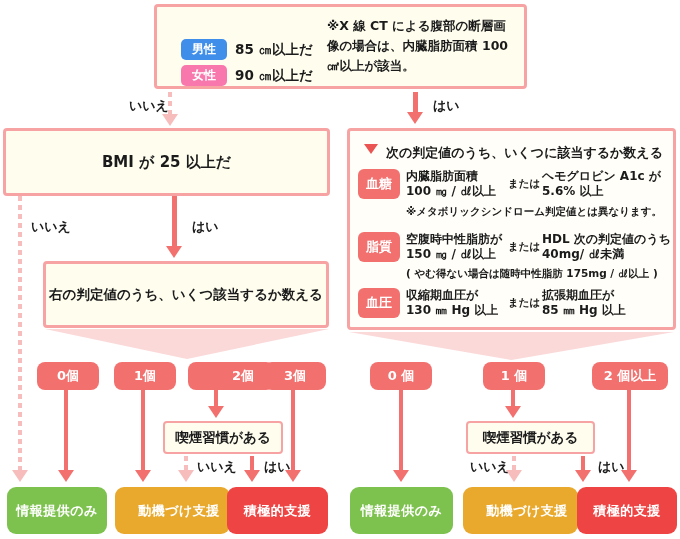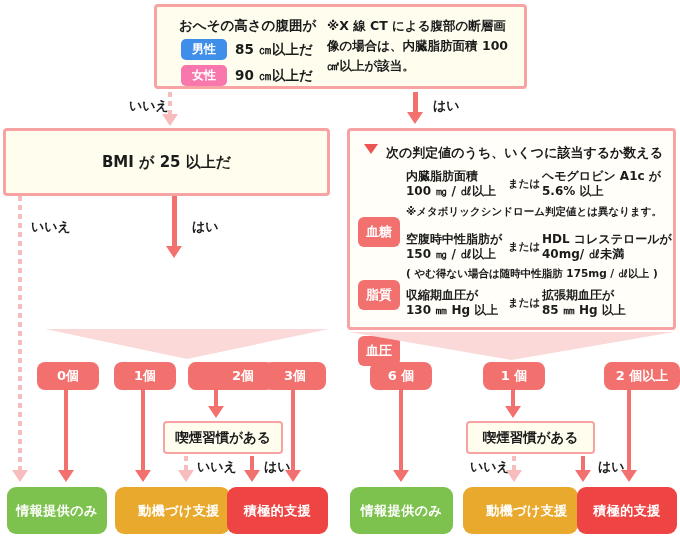--- a/index.html
+++ b/index.html
@@ -60,7 +60,6 @@
 <div class="canvas">
 
   <div class="box" style="left:154px;top:4px;width:373px;height:85px;">
-    <div class="abs" style="left:22px;top:10px;font-size:13.5px;white-space:nowrap;">おへその高さの腹囲が</div>
     <div class="mini-badge" style="left:24px;top:32px;width:46px;background:#3F8EEA;">男性</div>
     <div class="abs" style="left:78px;top:34px;font-size:13.5px;white-space:nowrap;">85 ㎝以上だ</div>
     <div class="mini-badge" style="left:24px;top:58px;width:46px;background:#F878AE;font-family:Liberation Mono, monospace;">女性</div>

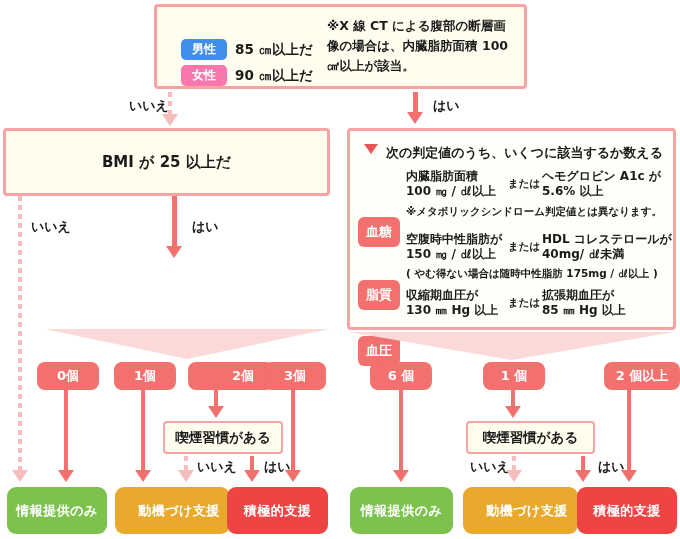--- a/index.html
+++ b/index.html
@@ -45,7 +45,6 @@
     position:absolute; left:8px; top:0; width:42px; height:30px; background:#F2706E;
     color:#fff; border-radius:6px; display:flex; align-items:center; justify-content:center;
     font-size:13px;
-    margin-top:48px;
   }
   .crow { position:absolute; left:0; right:0; height:32px; }
   .ccol { position:absolute; top:0; font-size:12px; line-height:15px; white-space:nowrap; }

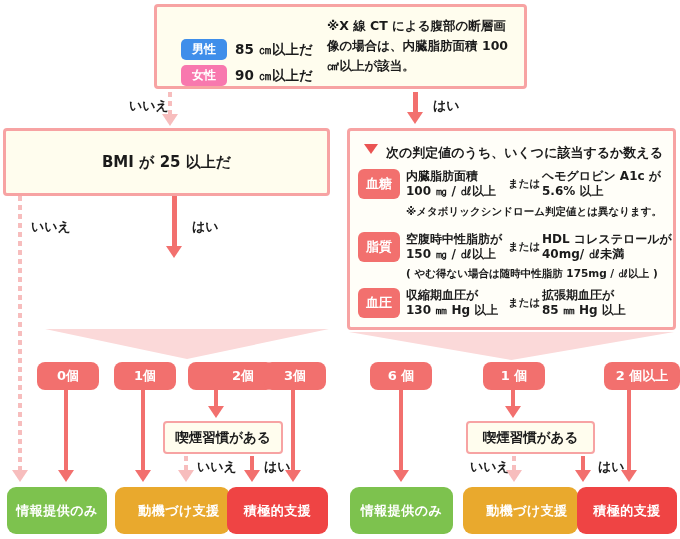--- a/index.html
+++ b/index.html
@@ -148,7 +148,7 @@
       </div>
       <div class="cor" style="left:158px;">または</div>
       <div class="ccol" style="left:192px;">
-        <div>HDL コレステロールが</div>
+        <div>HDL 次の判定値のうち</div>
         <div>40mg/ ㎗未満</div>
       </div>
     </div>

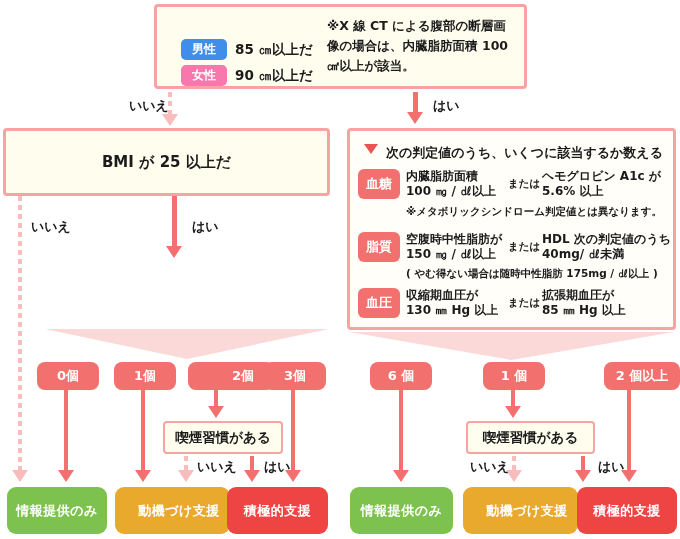--- a/index.html
+++ b/index.html
@@ -86,6 +86,9 @@
   <div class="ahead" style="left:166px;top:246px;"></div>
   <div class="lbl" style="left:192px;top:218px;">はい</div>
 
+  <div class="box box-center" style="left:43px;top:261px;width:286px;height:67px;font-size:13.5px;">
+    <span>右の判定値のうち、いくつ該当するか数える</span>
+  </div>
 
   <div class="fan" style="left:45px;top:329px;width:284px;height:30px;"></div>
 

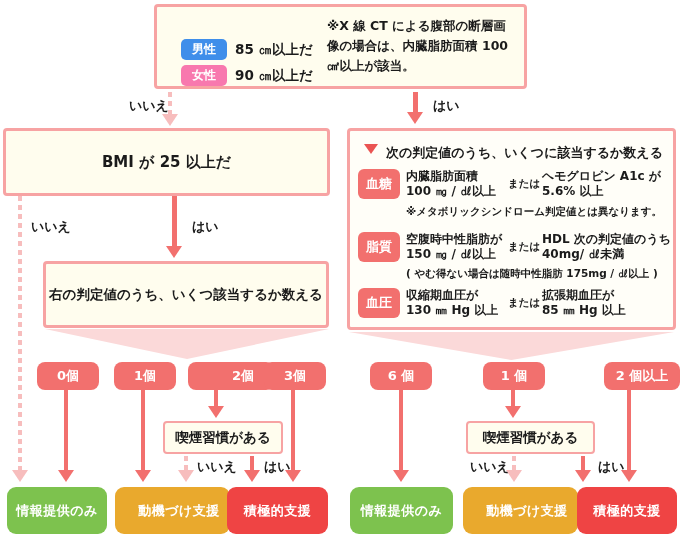--- a/index.html
+++ b/index.html
@@ -173,7 +173,7 @@
 
   <div class="fan" style="left:349px;top:332px;width:325px;height:28px;"></div>
 
-  <div class="count-badge" style="left:370px;width:62px;">6 個</div>
+  <div class="count-badge" style="left:370px;width:62px;">0 個</div>
   <div class="count-badge" style="left:483px;width:62px;">1 個</div>
   <div class="count-badge" style="left:592px;width:76px;margin-left:12px;">2 個以上</div>
 

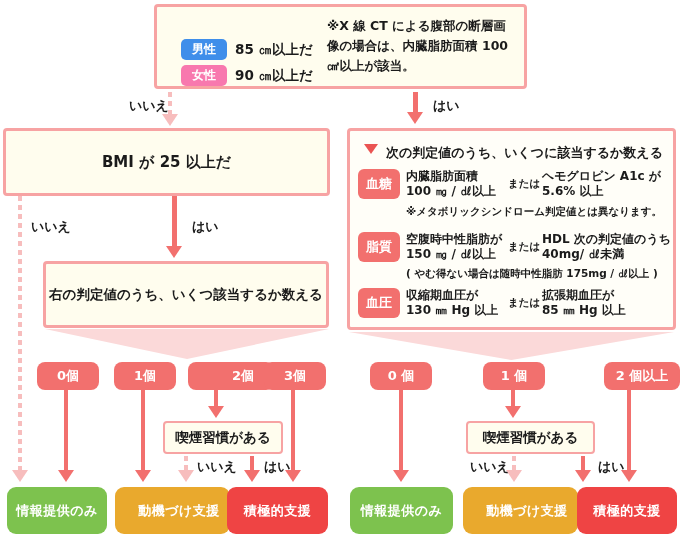--- a/index.html
+++ b/index.html
@@ -175,7 +175,7 @@
 
   <div class="count-badge" style="left:370px;width:62px;">0 個</div>
   <div class="count-badge" style="left:483px;width:62px;">1 個</div>
-  <div class="count-badge" style="left:592px;width:76px;margin-left:12px;">2 個以上</div>
+  <div class="count-badge" style="left:592px;width:76px;">2 個以上</div>
 
   <div class="vline" style="left:399px;top:390px;height:82px;"></div>
   <div class="ahead" style="left:393px;top:470px;"></div>

